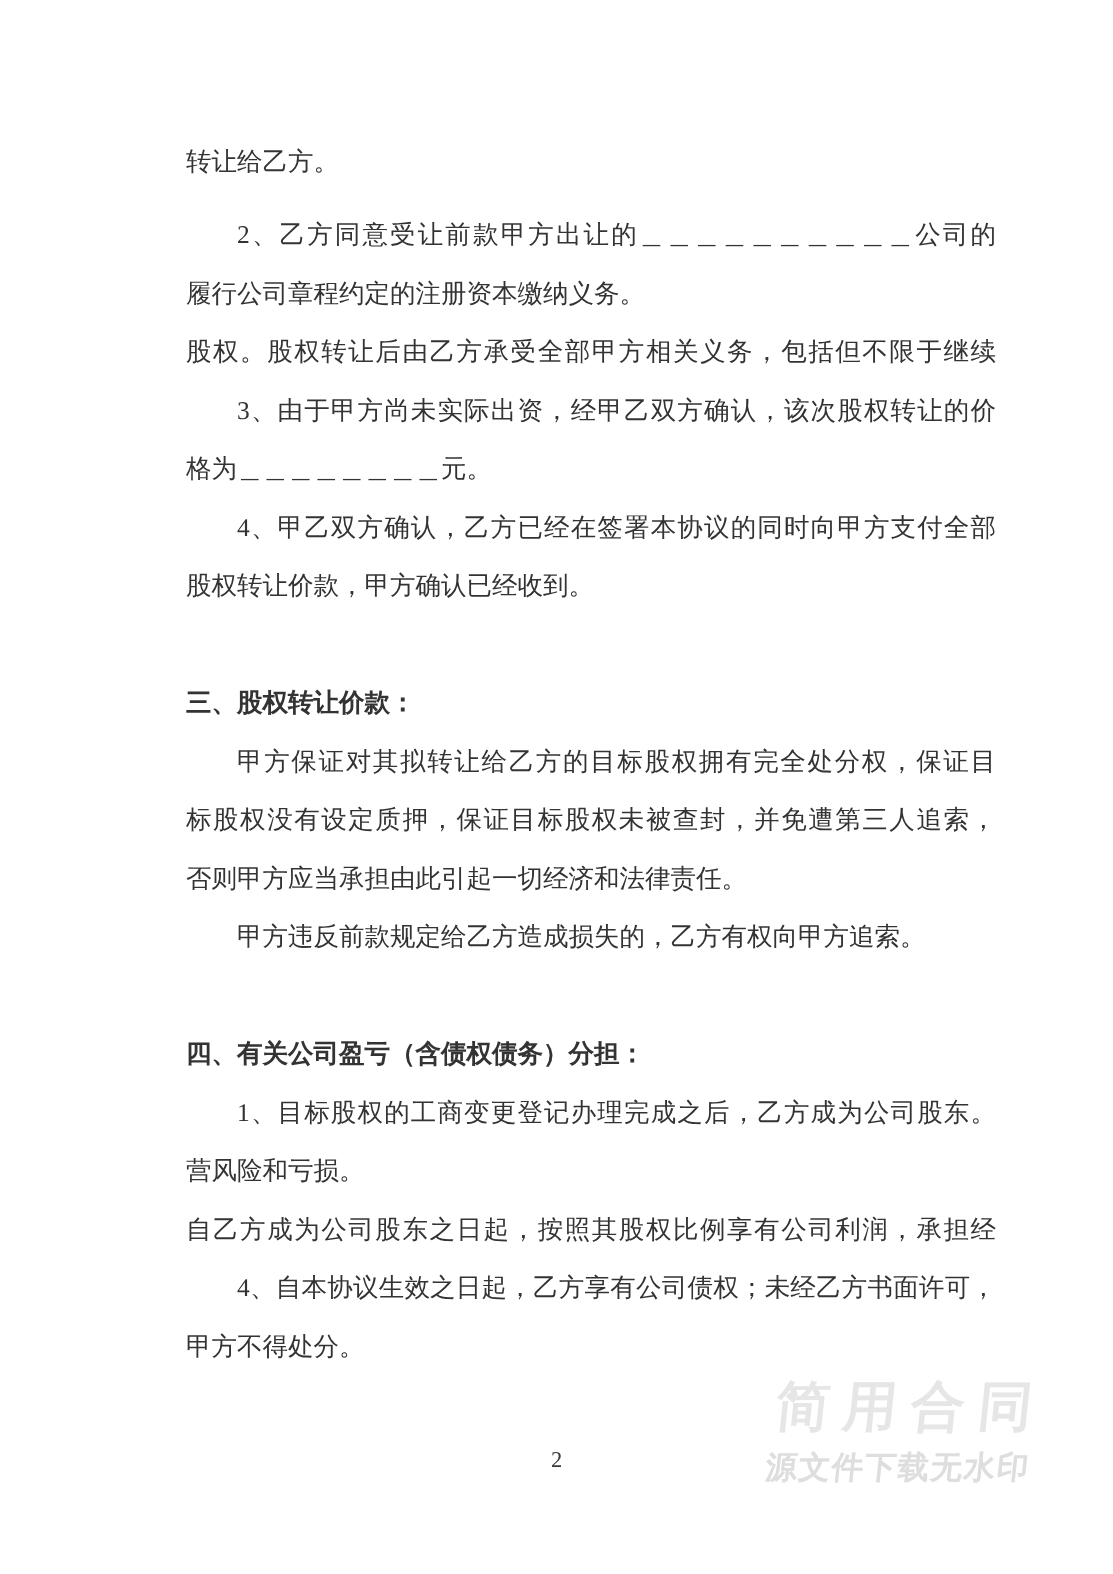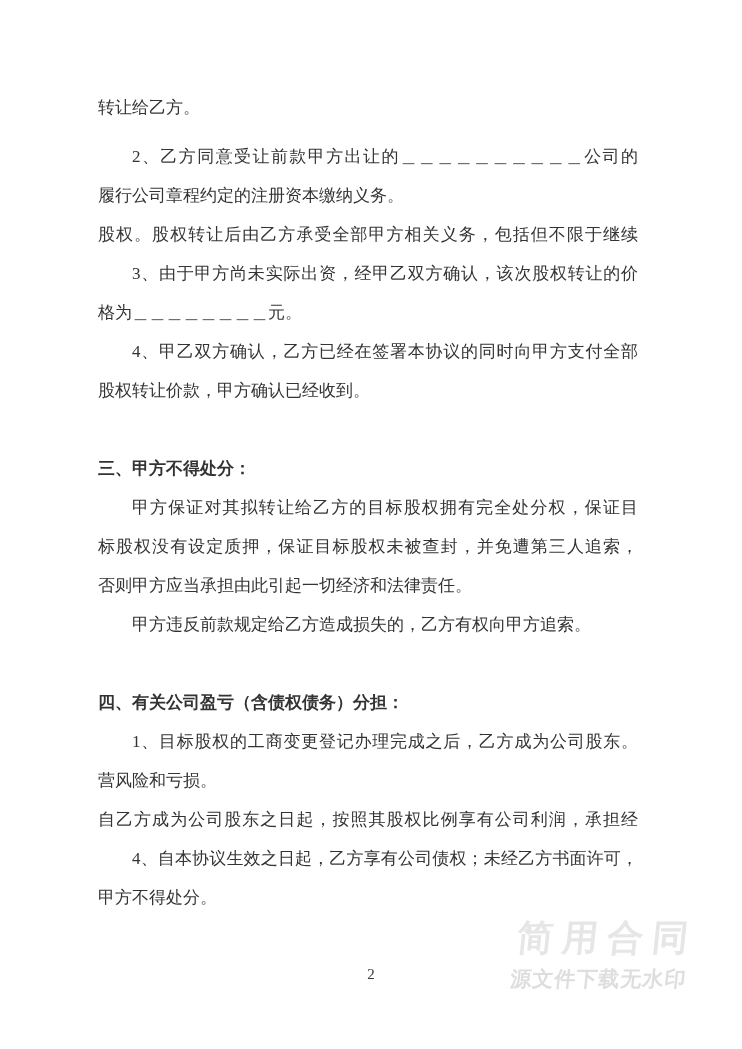--- a/index.html
+++ b/index.html
@@ -14,7 +14,7 @@
   }
   .content {
     position: absolute;
-    left: 98px;
+    left: 124px;
     top: 88px;
     width: 540px;
     font-size: 17px;

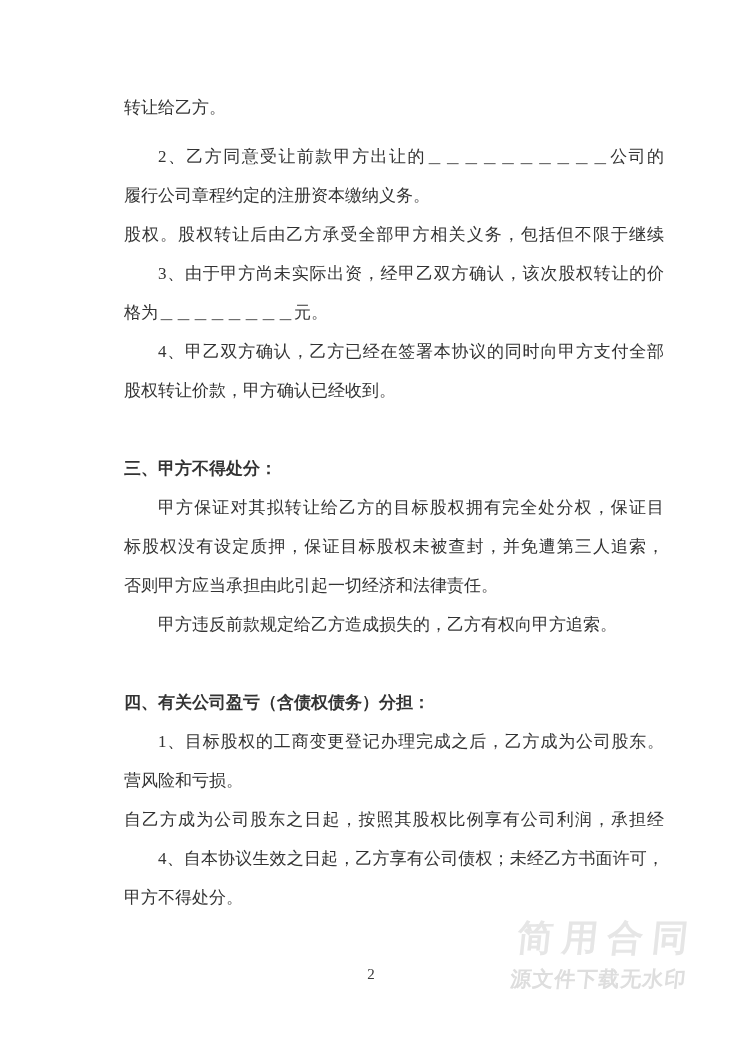--- a/index.html
+++ b/index.html
@@ -107,7 +107,7 @@
       <div class="line last">股权转让价款，甲方确认已经收到。</div>
     </div>
 
-    <div class="heading">三、甲方不得处分：</div>
+    <div class="heading">三、股权转让价款：</div>
 
     <div class="para">
       <div class="line indent">甲方保证对其拟转让给乙方的目标股权拥有完全处分权，保证目</div>

